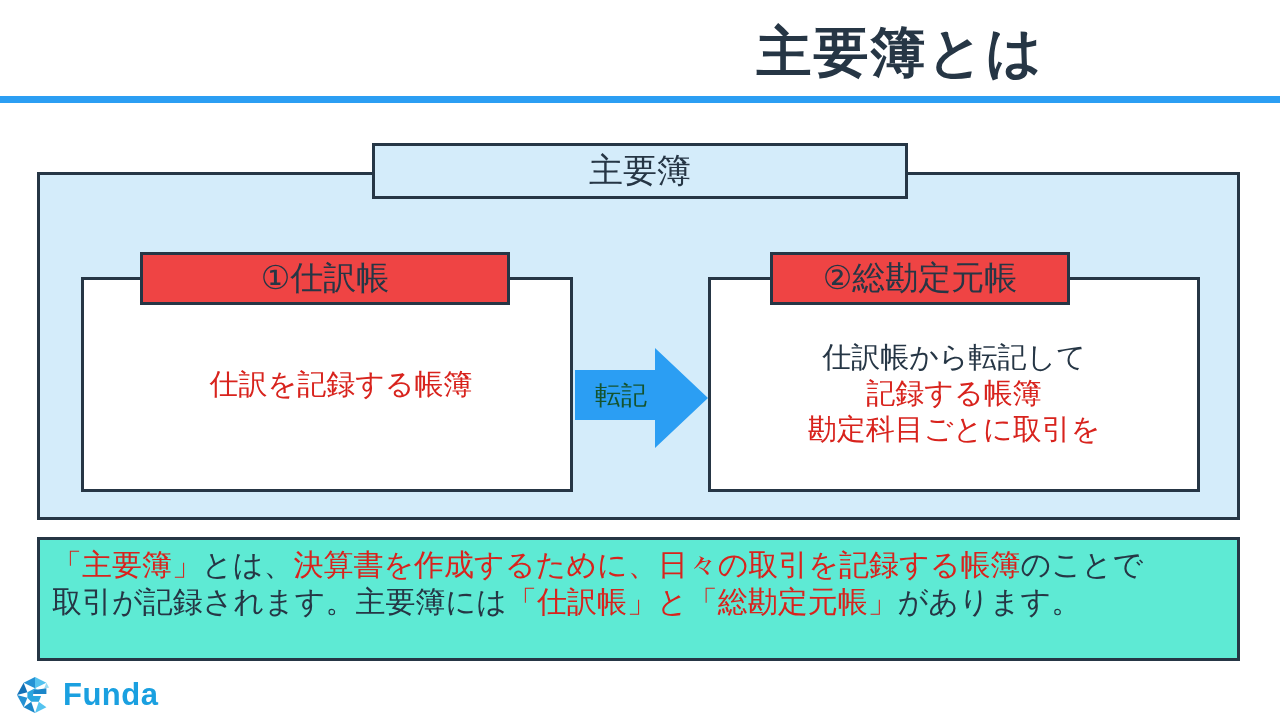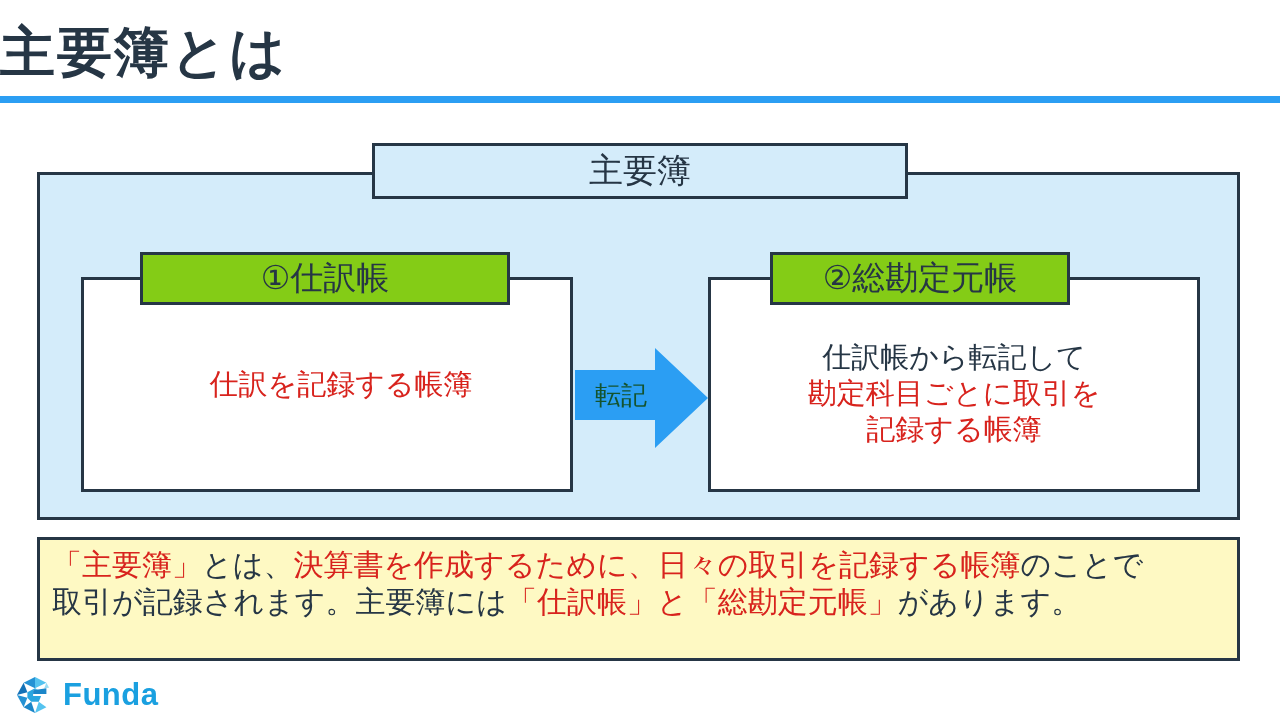--- a/index.html
+++ b/index.html
@@ -14,7 +14,7 @@
   .abs{position:absolute;}
   
   .title{
-    top:16px;left:0;width:1044px;text-align:left;
+    top:16px;left:0;width:1044px;text-align:right;
     font-size:55px;font-weight:800;letter-spacing:2px;color:var(--dark);
   }
   .title-rule{top:96px;left:0;width:1280px;height:7px;background:var(--blue);}

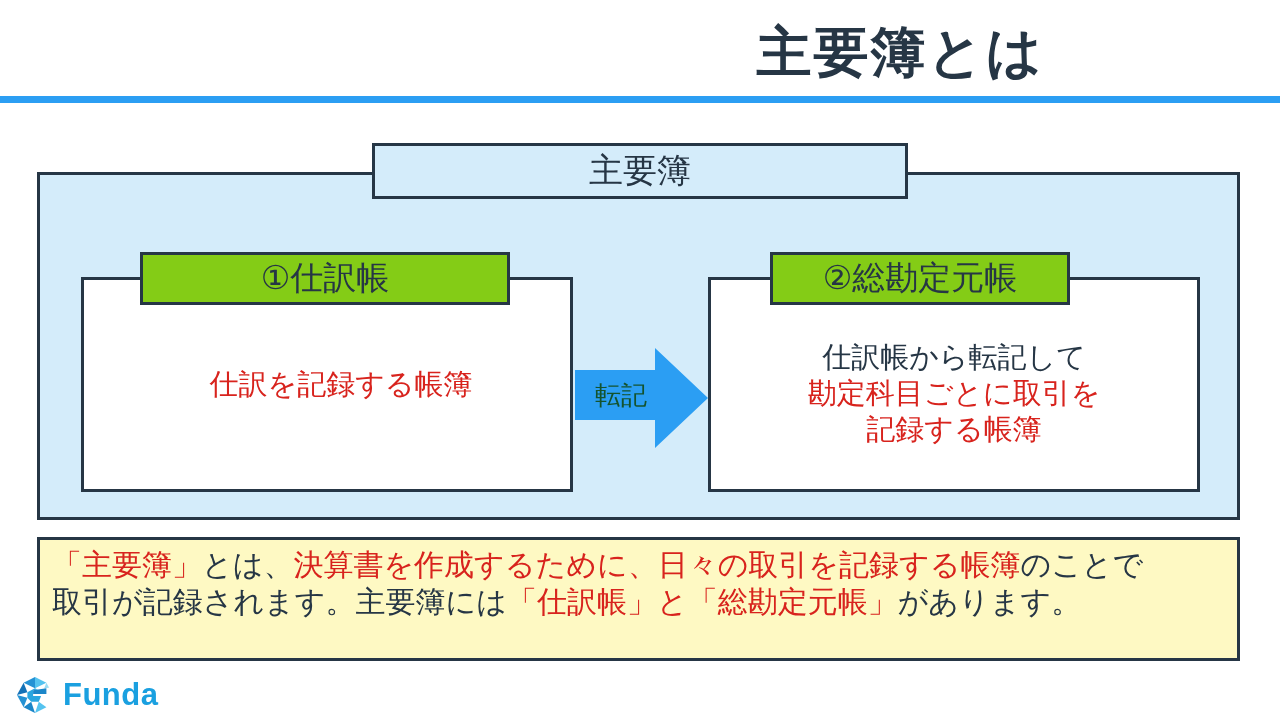--- a/index.html
+++ b/index.html
@@ -34,7 +34,7 @@
   .sub-box.left{left:81px;top:277px;width:492px;height:215px;}
   .sub-box.right{left:708px;top:277px;width:492px;height:215px;}
   .sub-header{
-    background:#84cc16;border:3px solid var(--dark);z-index:4;
+    background:#ef4444;border:3px solid var(--dark);z-index:4;
     display:flex;align-items:center;justify-content:center;
     font-size:33px;color:var(--dark);
   }

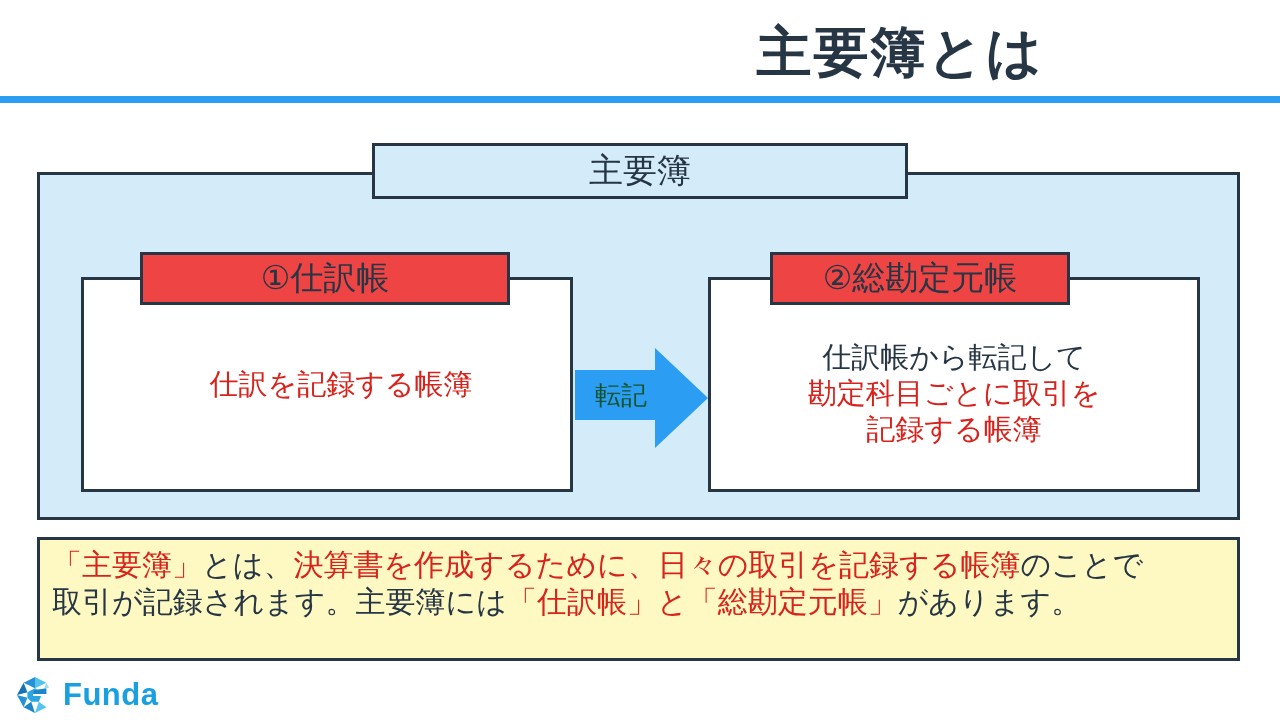--- a/index.html
+++ b/index.html
@@ -81,8 +81,8 @@
 <div class="abs sub-header right">②総勘定元帳</div>
 <div class="abs box-body right">
     <div class="line"><span>仕訳帳から転記して</span></div>
+    <div class="line"><span class="em">記録する帳簿</span></div>
     <div class="line"><span class="em">勘定科目ごとに取引を</span></div>
-    <div class="line"><span class="em">記録する帳簿</span></div>
   </div>
 
 <svg class="abs arrow-svg" width="133" height="100" viewBox="0 0 133 100">

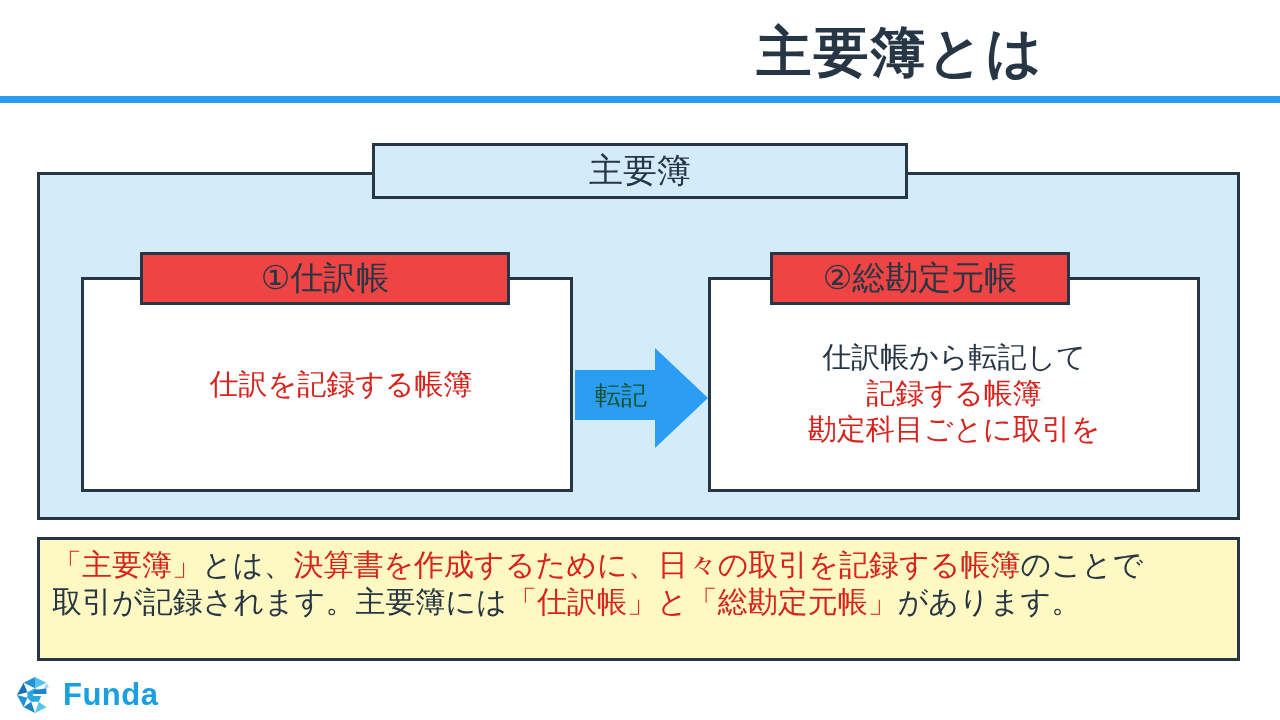--- a/index.html
+++ b/index.html
@@ -54,7 +54,7 @@
   
   .summary-box{
     left:37px;top:537px;width:1203px;height:124px;
-    background:#fef9c3;border:3px solid var(--dark);
+    background:#5eead4;border:3px solid var(--dark);
     padding:6px 12px;font-size:30px;line-height:37px;color:var(--dark);
   }
   .summary-box .line{white-space:nowrap;}

